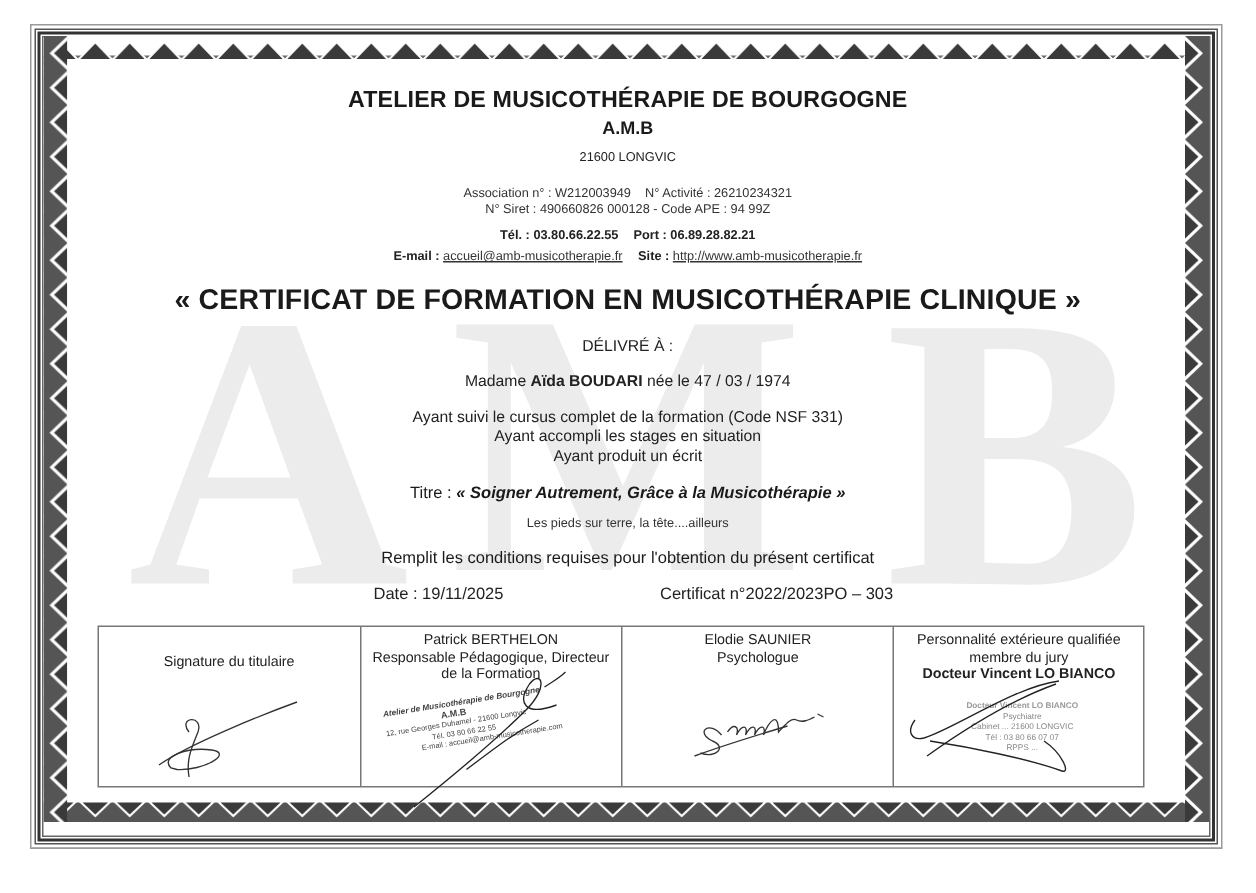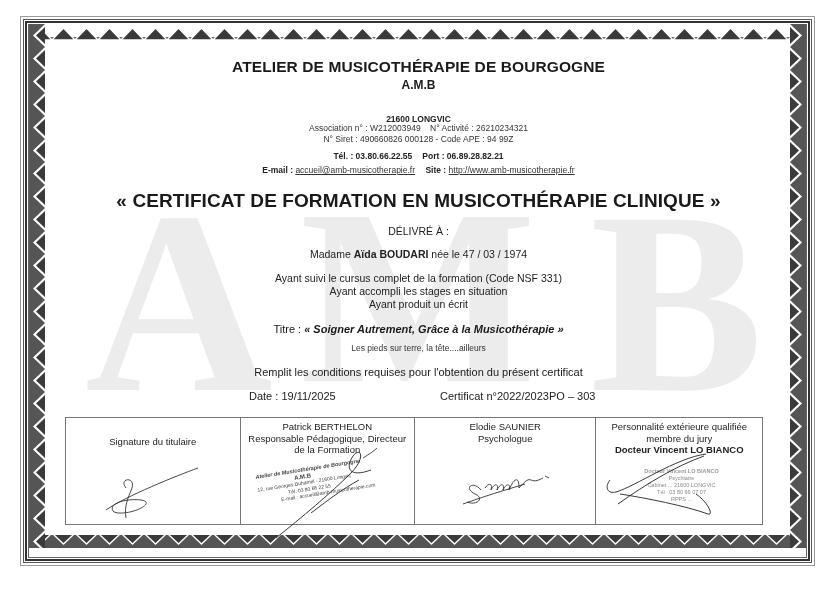--- a/index.html
+++ b/index.html
@@ -37,7 +37,7 @@
   .org-short { top: 78px; font-size: 12px; font-weight: bold; }
   .small { font-size: 8.5px; color: #333; }
   .addr1 { top: 97px; }
-  .addr2 { top: 114px; font-weight: bold; color: #222; }
+  .addr2 { top: 99px; font-weight: normal; color: #222; }
   .assoc { top: 123px; }
   .siret { top: 134px; }
   .phone { top: 151px; font-weight: bold; color: #222; }

